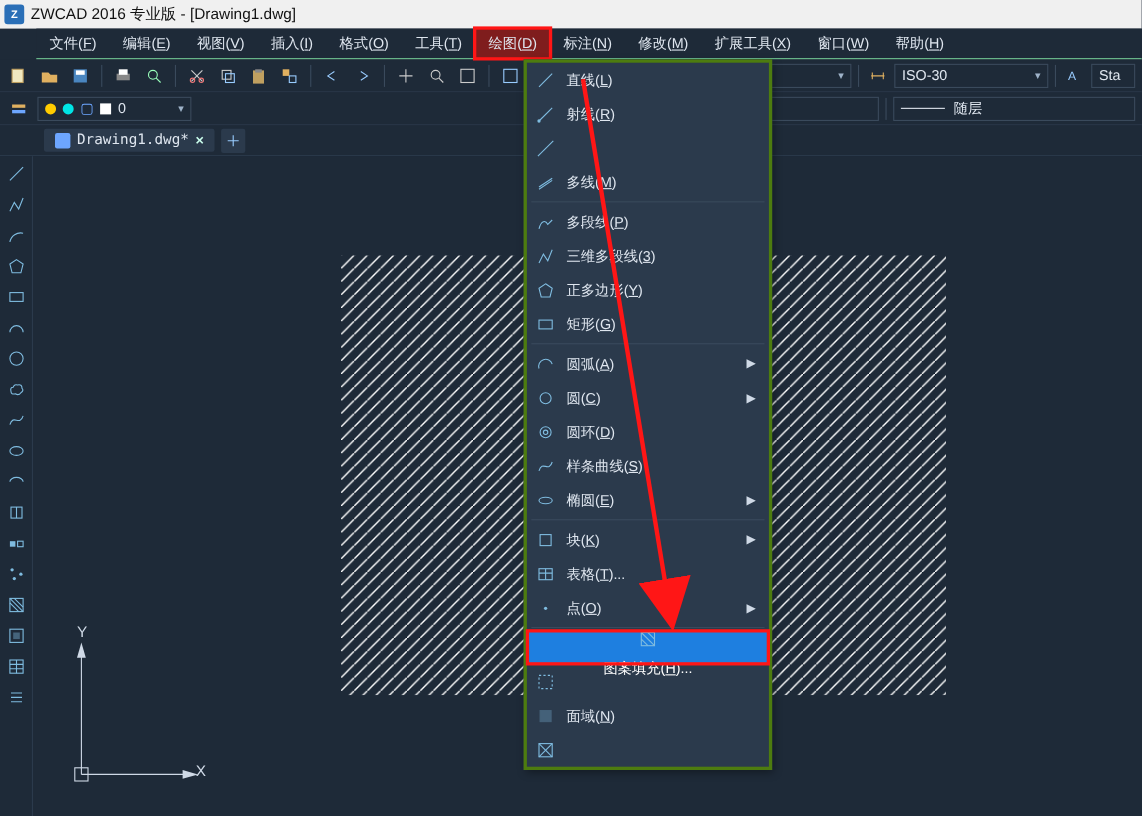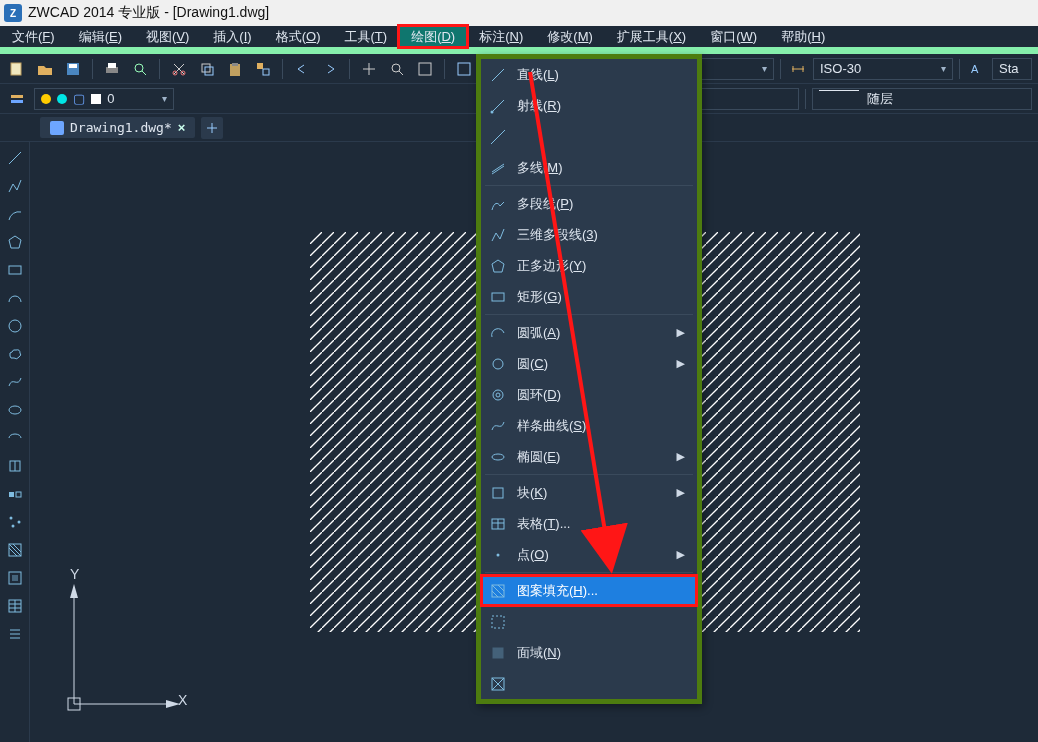--- a/index.html
+++ b/index.html
@@ -79,7 +79,7 @@
 
 <div class="titlebar">
   <div class="icon">Z</div>
-  <div class="text">ZWCAD 2014 专业版 - [Drawing1.dwg]</div>
+  <div class="text">ZWCAD 2016 专业版 - [Drawing1.dwg]</div>
 </div>
 
 <div class="menubar" id="menubar">

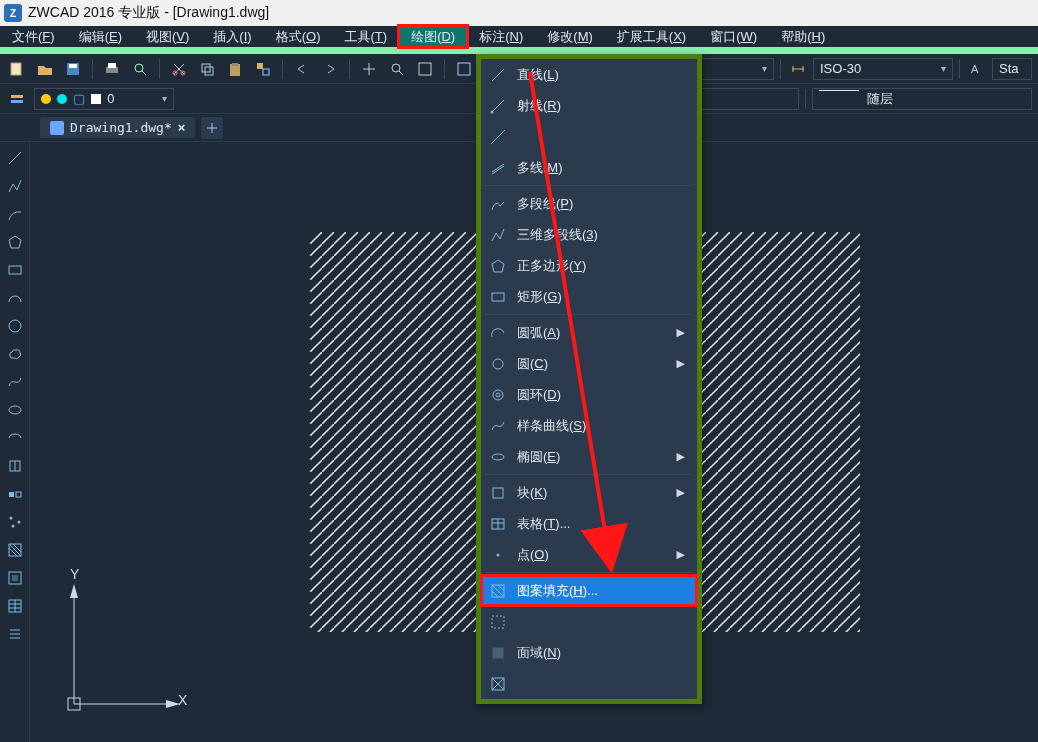--- a/index.html
+++ b/index.html
@@ -20,7 +20,7 @@
   .titlebar .text { font-size: 14px; }
 
   
-  .menubar { display: flex; align-items: stretch; height: 28px; background: #1e2a38; border-bottom: 7px solid #86efac; }
+  .menubar { display: flex; align-items: stretch; height: 28px; background: #1e2a38; border-bottom: 1px solid #86efac; margin-left: 33px; }
   .menubar .item { padding: 0 12px; display:flex; align-items:center; cursor: default; }
   .menubar .item .ul { text-decoration: underline; }
   .menubar .item.highlight { outline: 3px solid #ff1616; outline-offset: -1px; background:#0f766e; }

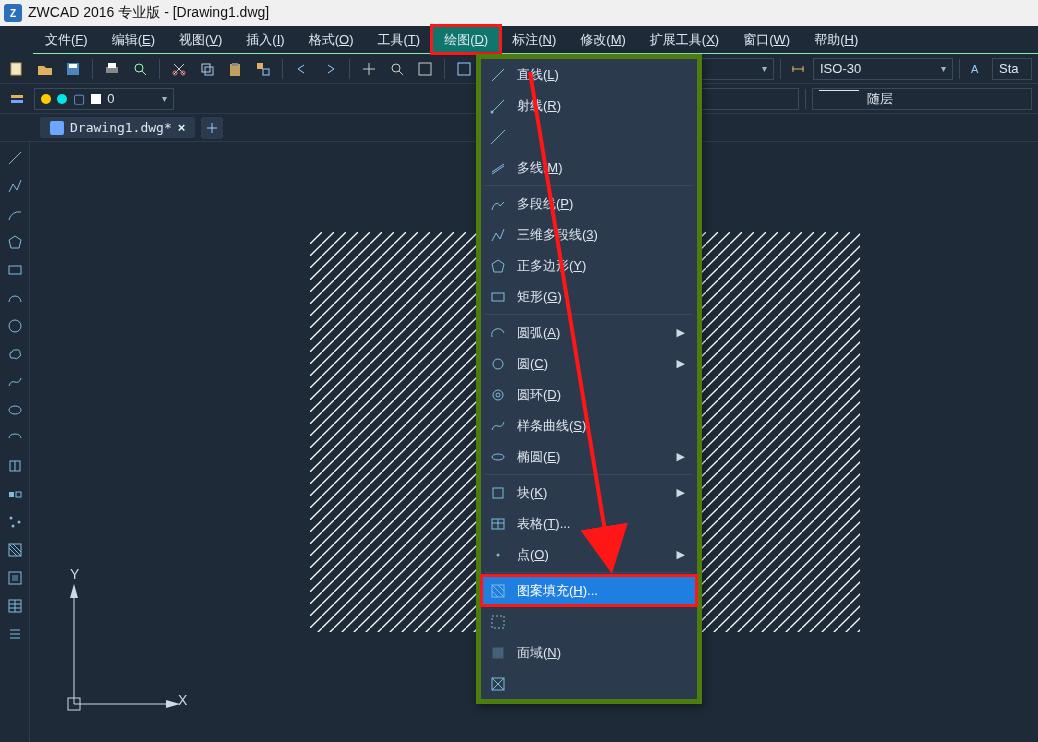--- a/index.html
+++ b/index.html
@@ -23,7 +23,7 @@
   .menubar { display: flex; align-items: stretch; height: 28px; background: #1e2a38; border-bottom: 1px solid #86efac; margin-left: 33px; }
   .menubar .item { padding: 0 12px; display:flex; align-items:center; cursor: default; }
   .menubar .item .ul { text-decoration: underline; }
-  .menubar .item.highlight { outline: 3px solid #ff1616; outline-offset: -1px; background:#0f766e; }
+  .menubar .item.highlight { outline: 3px solid #ff1616; outline-offset: -1px; background:#7f1d1d; }
 
   
   .toolbar { display:flex; align-items:center; height: 30px; background: #1e2a38; border-bottom:1px solid #2b3a4c; padding: 0 6px; gap:6px;}

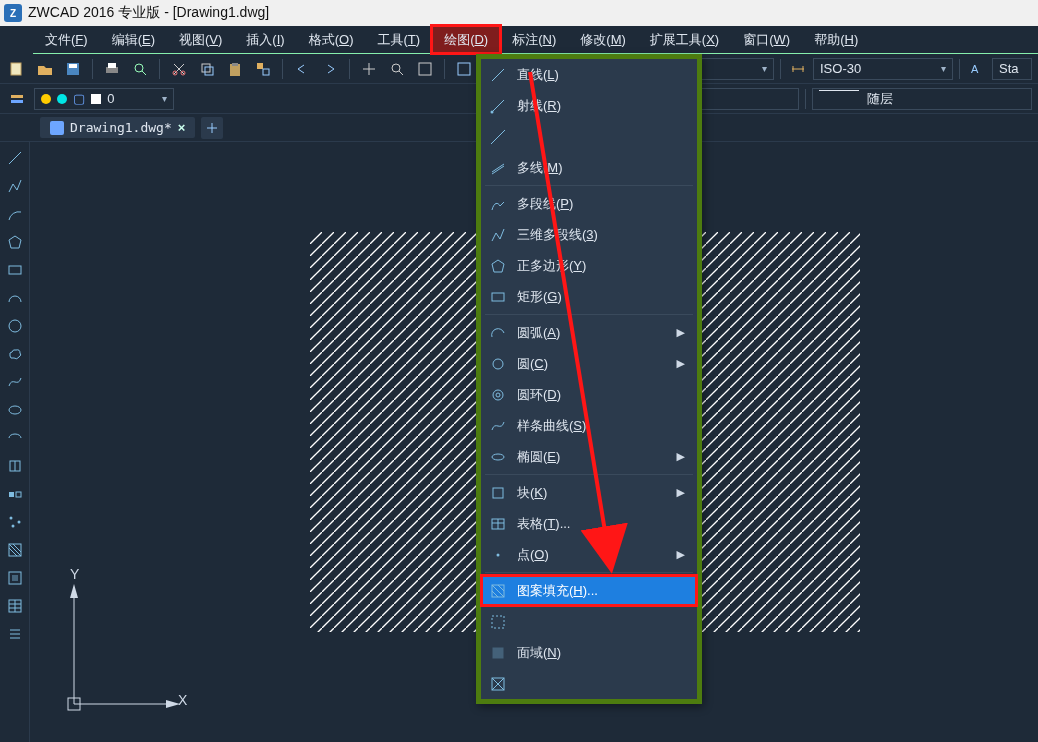--- a/index.html
+++ b/index.html
@@ -55,7 +55,7 @@
   .axis-label { position:absolute; color:#cfd9e6; font-size:14px;}
 
   
-  .dropdown { position:absolute; left: 476px; top: 54px; width: 226px; background:#2b3a4c; border:5px solid #4d7c0f; box-shadow: 2px 3px 8px rgba(0,0,0,.4); z-index:60;}
+  .dropdown { position:absolute; left: 476px; top: 54px; width: 226px; background:#2b3a4c; border:3px solid #4d7c0f; box-shadow: 2px 3px 8px rgba(0,0,0,.4); z-index:60;}
   .dropdown .ditem { display:flex; align-items:center; height:31px; padding: 0 8px; gap:10px; cursor:default; position:relative;}
   .dropdown .ditem .ic { width:18px;height:18px;display:flex;align-items:center;justify-content:center;color:#7fbce0;font-size:14px;}
   .dropdown .ditem .lab { flex:1; color:#dfe6ef; font-size:13px;}

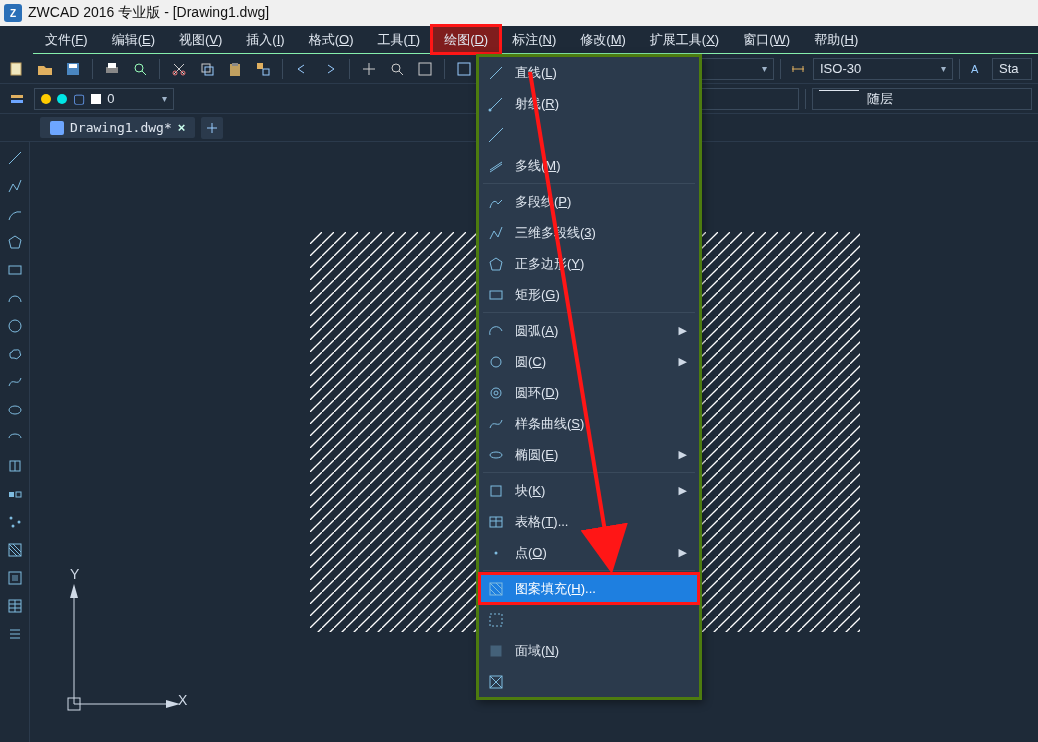--- a/index.html
+++ b/index.html
@@ -242,7 +242,7 @@
      </div>
      <div class="sep"></div>
      <div class="combo" style="min-width:220px">
-        <span style="display:flex;align-items:flex-start">
+        <span style="display:flex;align-items:center">
           <span class="lw-line"></span>
           <span>随层</span>
         </span>

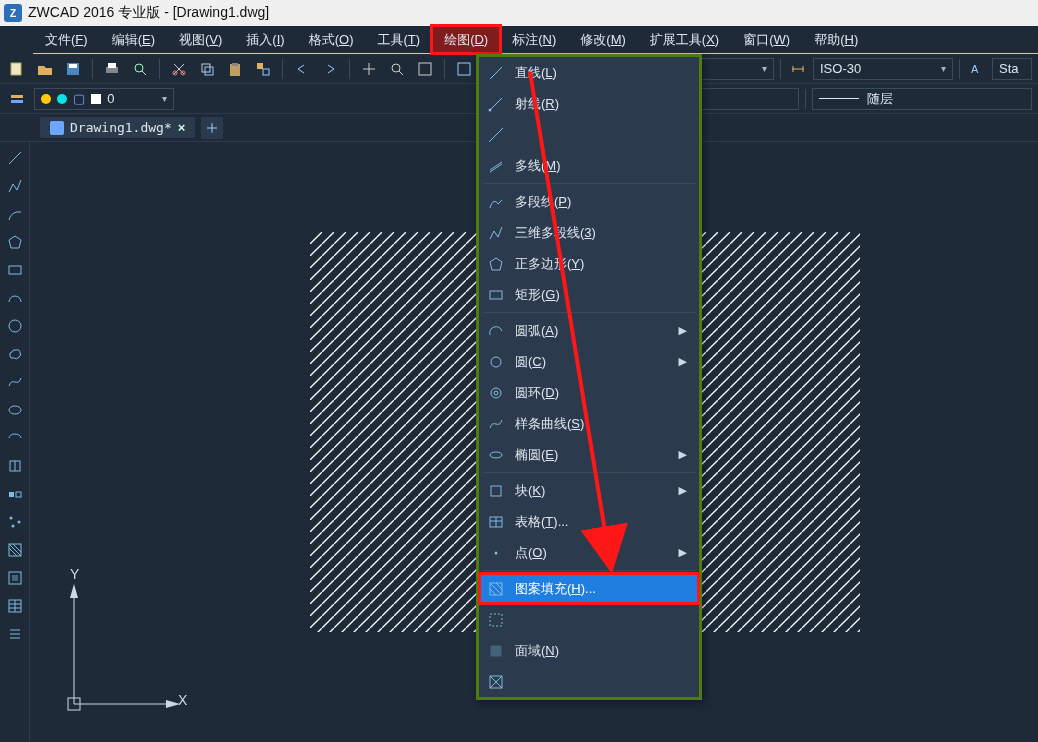--- a/index.html
+++ b/index.html
@@ -61,7 +61,7 @@
   .dropdown .ditem .lab { flex:1; color:#dfe6ef; font-size:13px;}
   .dropdown .ditem .arrow { color:#cfd9e6; font-size:11px; padding-right:4px;}
   .dropdown .dsep { height:1px; background:#3a4a5c; margin: 2px 4px;}
-  .dropdown .ditem.selected { background:#1e7fe0; }
+  .dropdown .ditem.selected { background:#1e7fe0;flex-direction:column; }
   .dropdown .ditem.selected .lab, .dropdown .ditem.selected .arrow, .dropdown .ditem.selected .ic { color:#fff;}
   .dropdown .ditem.highlight-box { outline:3px solid #ff1616; outline-offset:-2px;}
 

